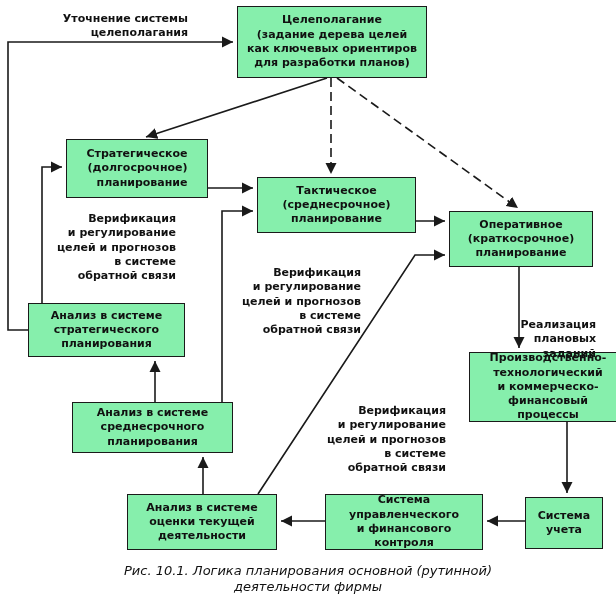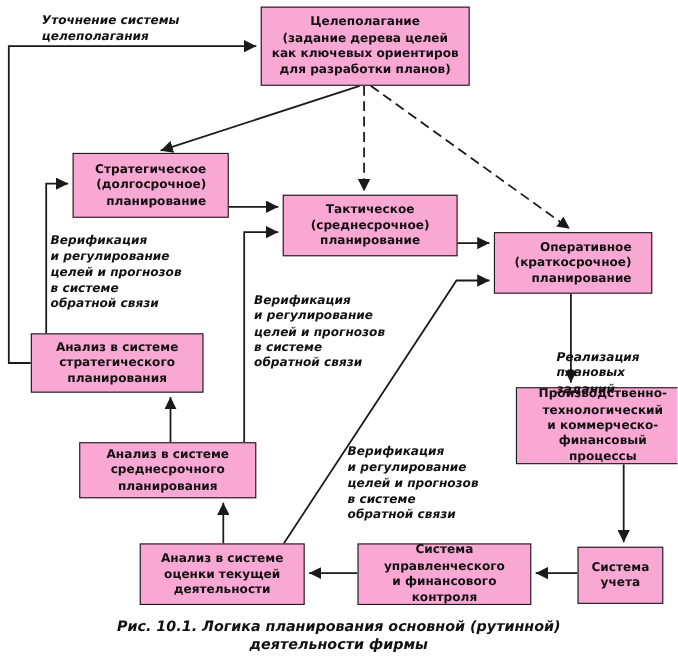--- a/index.html
+++ b/index.html
@@ -10,8 +10,8 @@
        display:flex;align-items:center;justify-content:center;text-align:center;
        white-space:pre-line;font-size:11px;font-weight:700;line-height:1.3;
        box-sizing:border-box;padding:2px;}
-  .note{position:absolute;font-style:italic;font-weight:700;font-size:11px;
-        line-height:1.3;white-space:pre-line;text-align:left;}
+  .note{position:absolute;font-weight:700;font-size:11px;
+        line-height:1.3;white-space:pre-line;text-align:right;}
   .caption{position:absolute;left:0;top:563px;width:616px;text-align:center;
            font-style:italic;font-weight:700;font-size:13px;line-height:1.25;
            white-space:pre-line;}

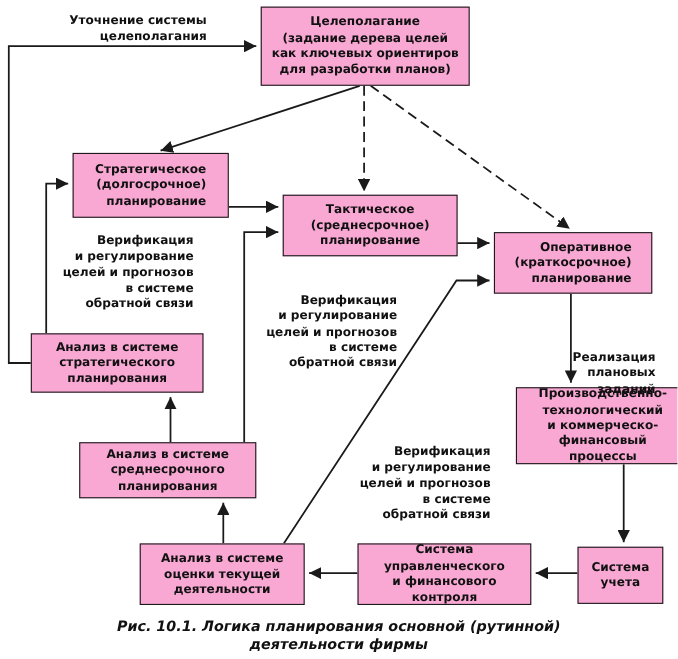--- a/index.html
+++ b/index.html
@@ -6,7 +6,7 @@
   .stage{position:relative;width:616px;height:599px;background:#ffffff;
          font-family:"DejaVu Sans", sans-serif;color:#111111;overflow:hidden;}
   .lines{position:absolute;left:0;top:0;width:616px;height:599px;}
-  .box{position:absolute;border:1.8px solid #1a1a1a;background:#f9a8d4;
+  .box{position:absolute;border:1.8px solid #1a1a1a;background:#86efac;
        display:flex;align-items:center;justify-content:center;text-align:center;
        white-space:pre-line;font-size:11px;font-weight:700;line-height:1.3;
        box-sizing:border-box;padding:2px;}

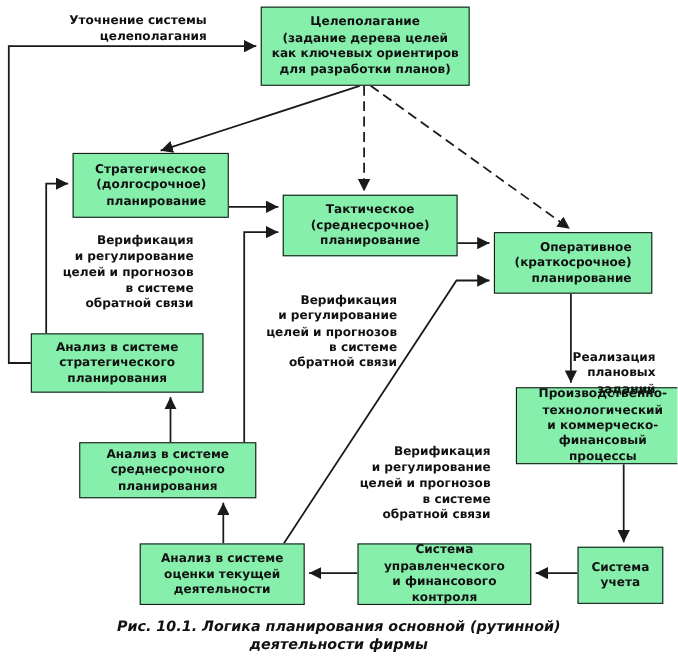--- a/index.html
+++ b/index.html
@@ -58,7 +58,7 @@
 (среднесрочное)
 планирование</div>
 
-  <div class="box" style="left:449px;top:211px;width:144px;height:56px;text-align:right;">Оперативное
+  <div class="box" style="left:449px;top:211px;width:144px;height:56px;">Оперативное
 (краткосрочное)
 планирование</div>
 

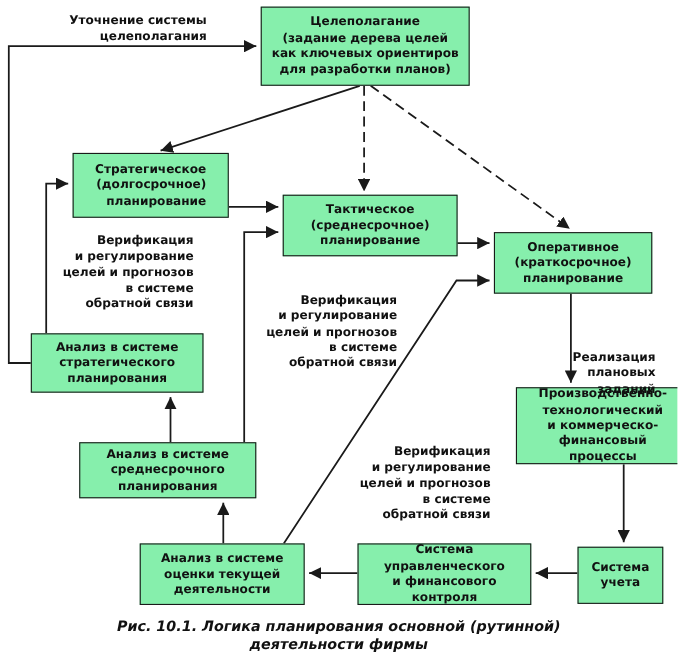--- a/index.html
+++ b/index.html
@@ -13,7 +13,7 @@
   .note{position:absolute;font-weight:700;font-size:11px;
         line-height:1.3;white-space:pre-line;text-align:right;}
   .caption{position:absolute;left:0;top:563px;width:616px;text-align:center;
-           font-style:italic;font-weight:700;font-size:13px;line-height:1.25;
+           font-style:italic;font-weight:400;font-size:13px;line-height:1.25;
            white-space:pre-line;}
 </style>
 </head>

